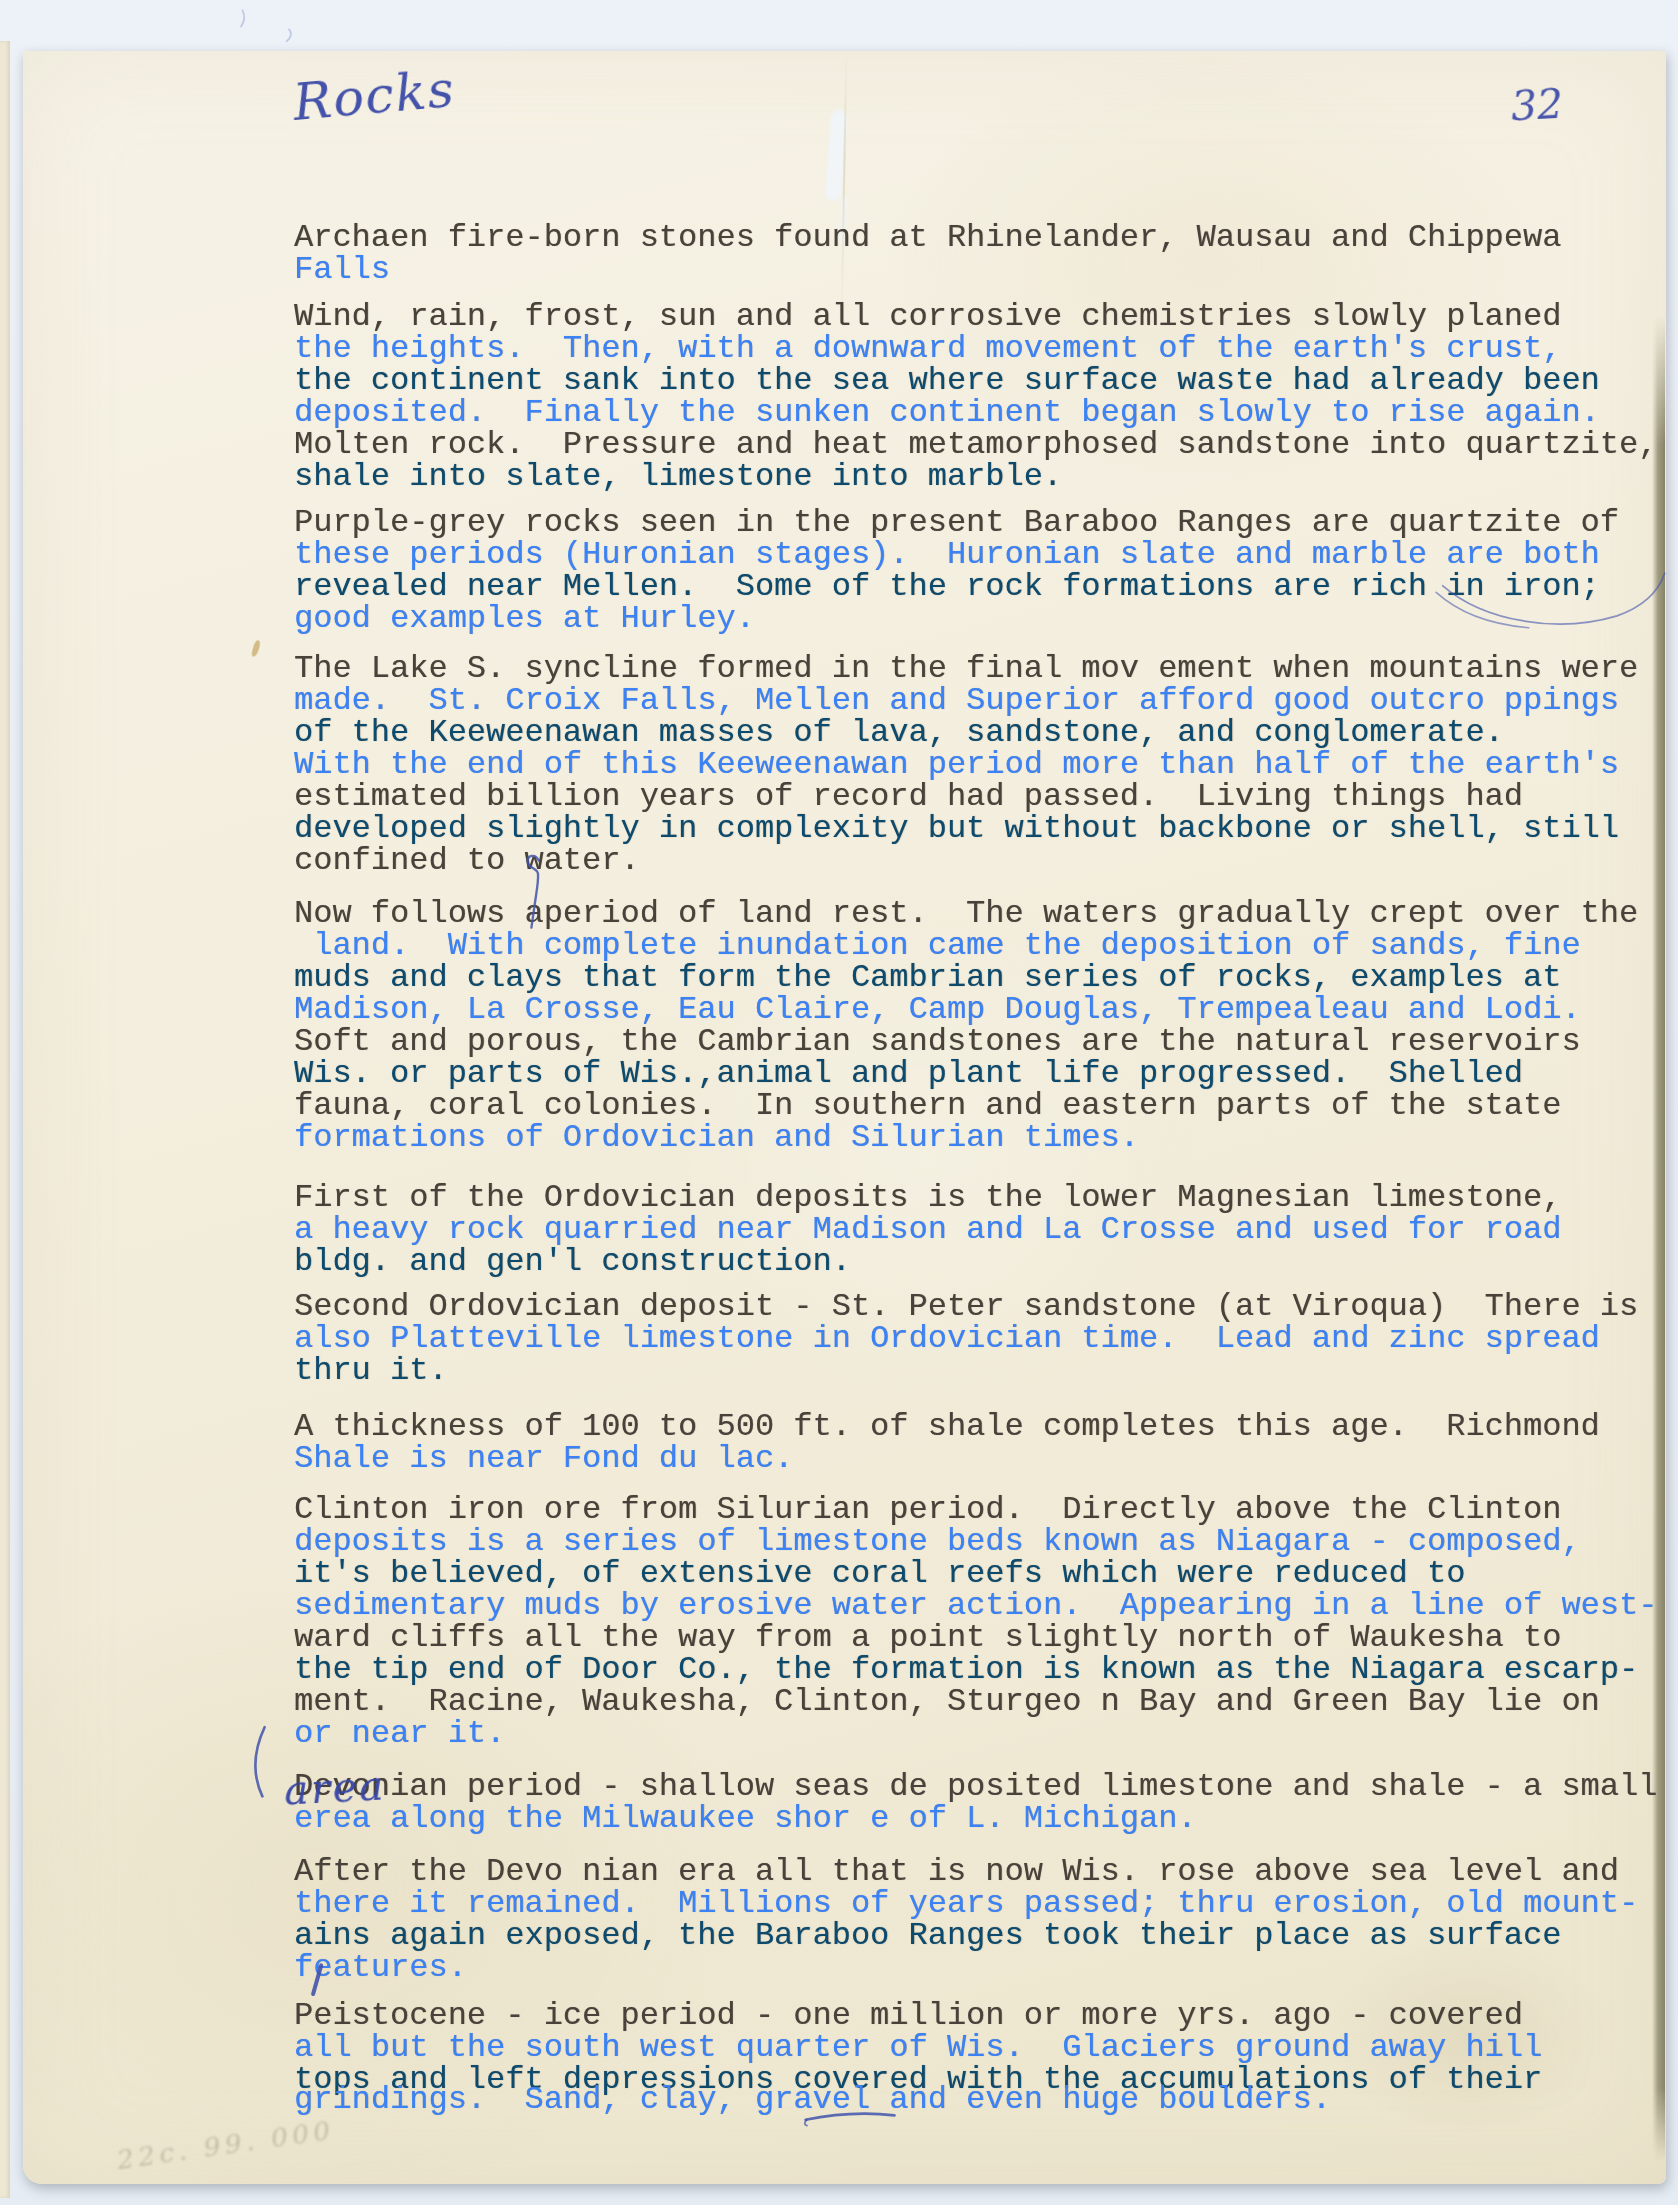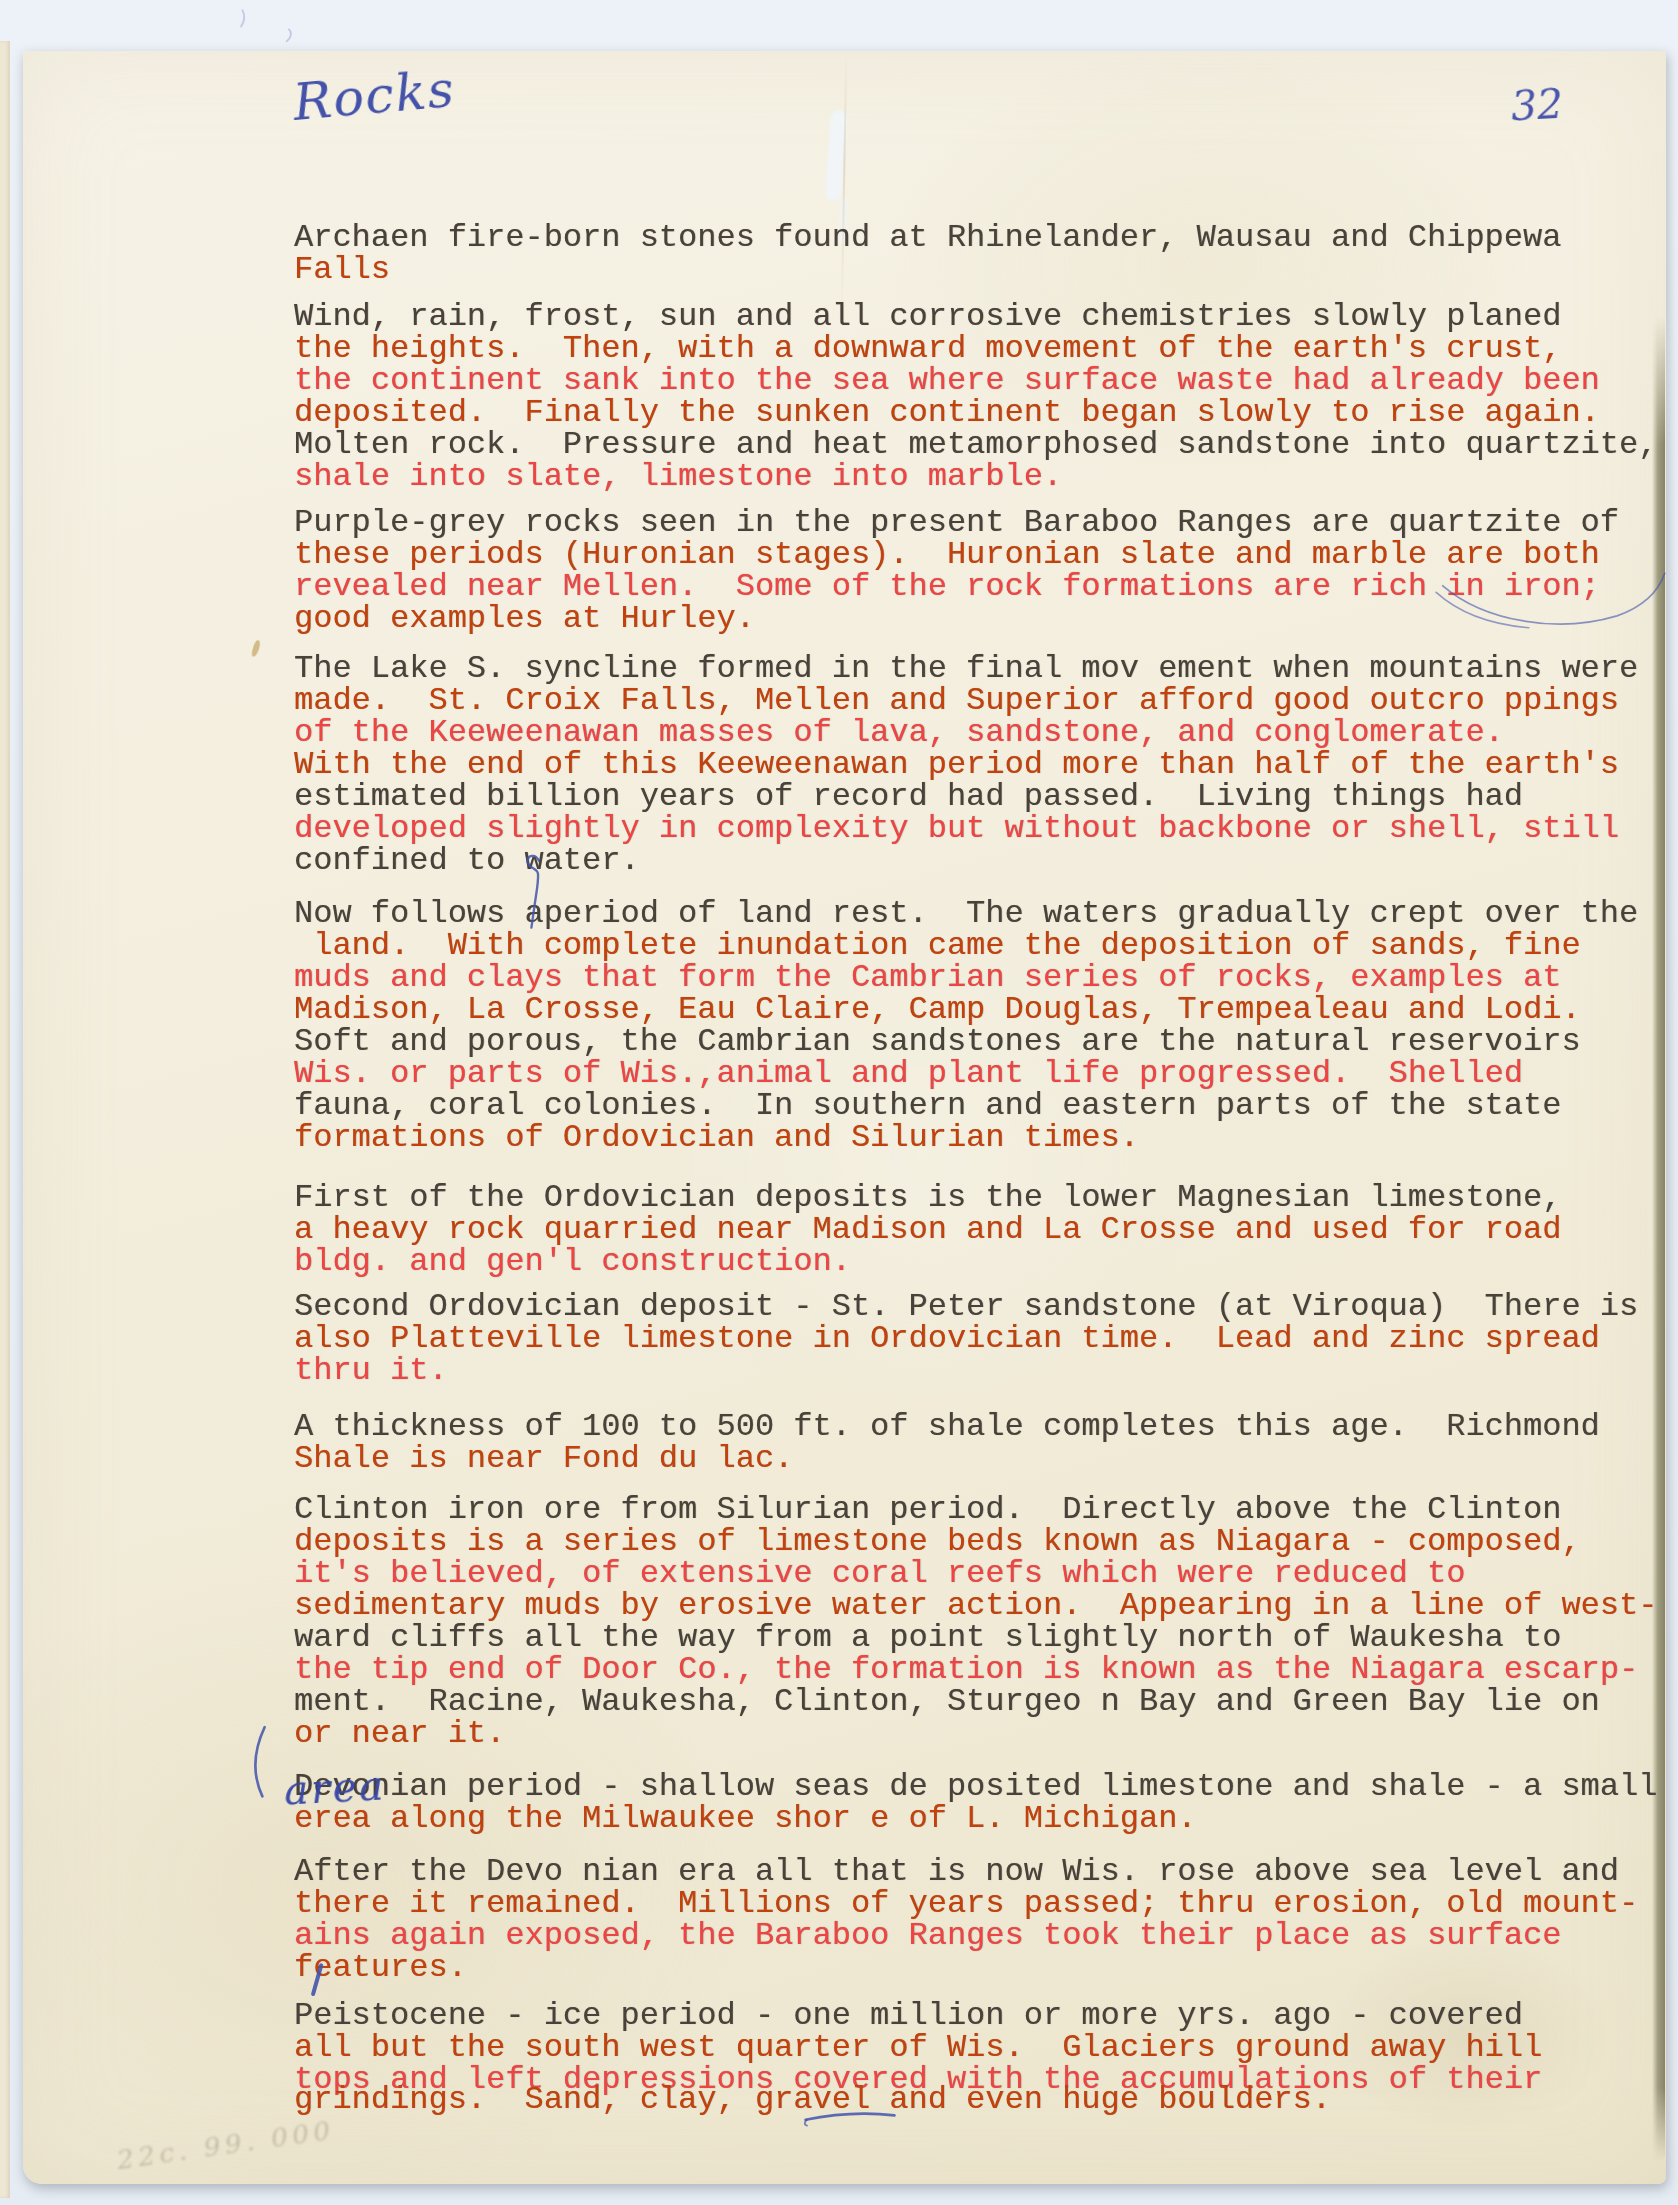--- a/index.html
+++ b/index.html
@@ -60,7 +60,7 @@
     filter: blur(0.2px);
   }
   .line { white-space:pre; height:32px; }
-  .para .line:nth-child(2n){ color:#c2410c; }
+  .para .line:nth-child(2n){ color:#3b82f6; }
   .para .line:nth-child(3n){ color:#ef4444; text-shadow:0.4px 0.4px 1px rgba(70,64,55,.5); }
   .line.tight { margin-top:-11.8px; }
   .p0{margin-bottom:15.4px}.p1{margin-bottom:13.2px}.p2{margin-bottom:18.4px}

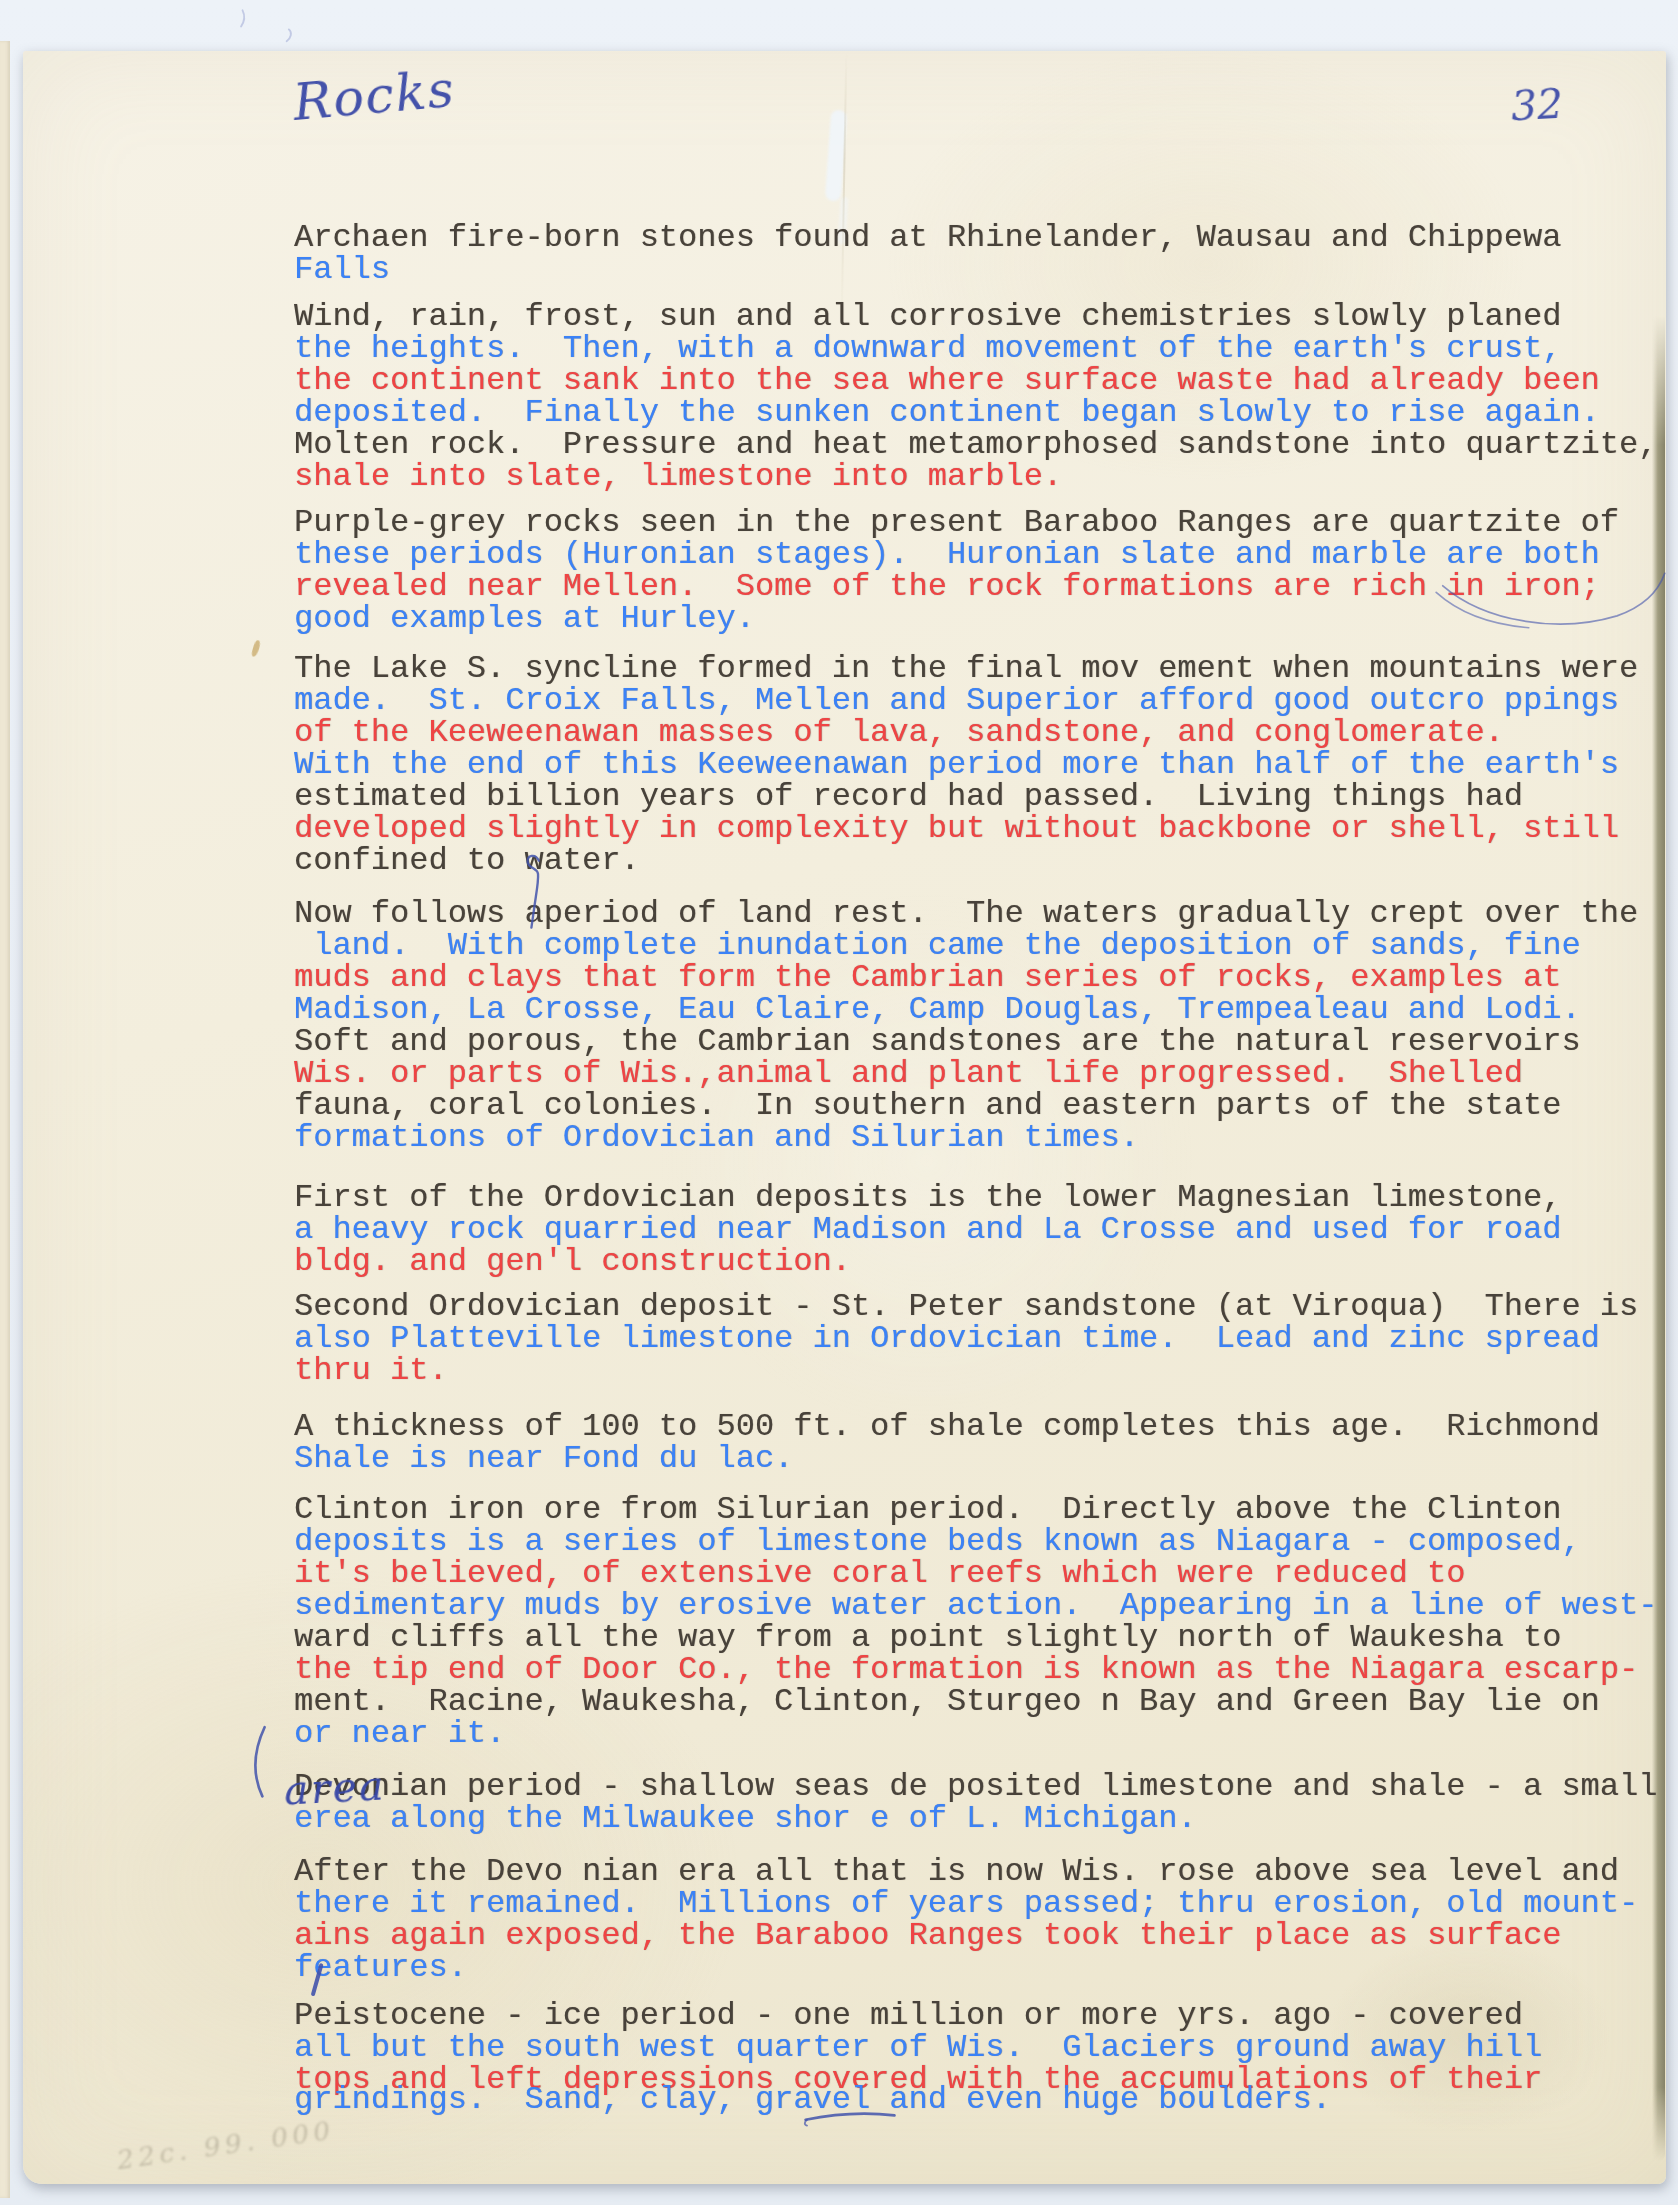--- a/index.html
+++ b/index.html
@@ -61,7 +61,7 @@
   }
   .line { white-space:pre; height:32px; }
   .para .line:nth-child(2n){ color:#3b82f6; }
-  .para .line:nth-child(3n){ color:#ef4444; text-shadow:0.4px 0.4px 1px rgba(70,64,55,.5); }
+  .para .line:nth-child(3n){ color:#0c4a6e; text-shadow:0.4px 0.4px 1px rgba(70,64,55,.5); }
   .line.tight { margin-top:-11.8px; }
   .p0{margin-bottom:15.4px}.p1{margin-bottom:13.2px}.p2{margin-bottom:18.4px}
   .p3{margin-bottom:21px}.p4{margin-bottom:28px}.p5{margin-bottom:13.2px}

